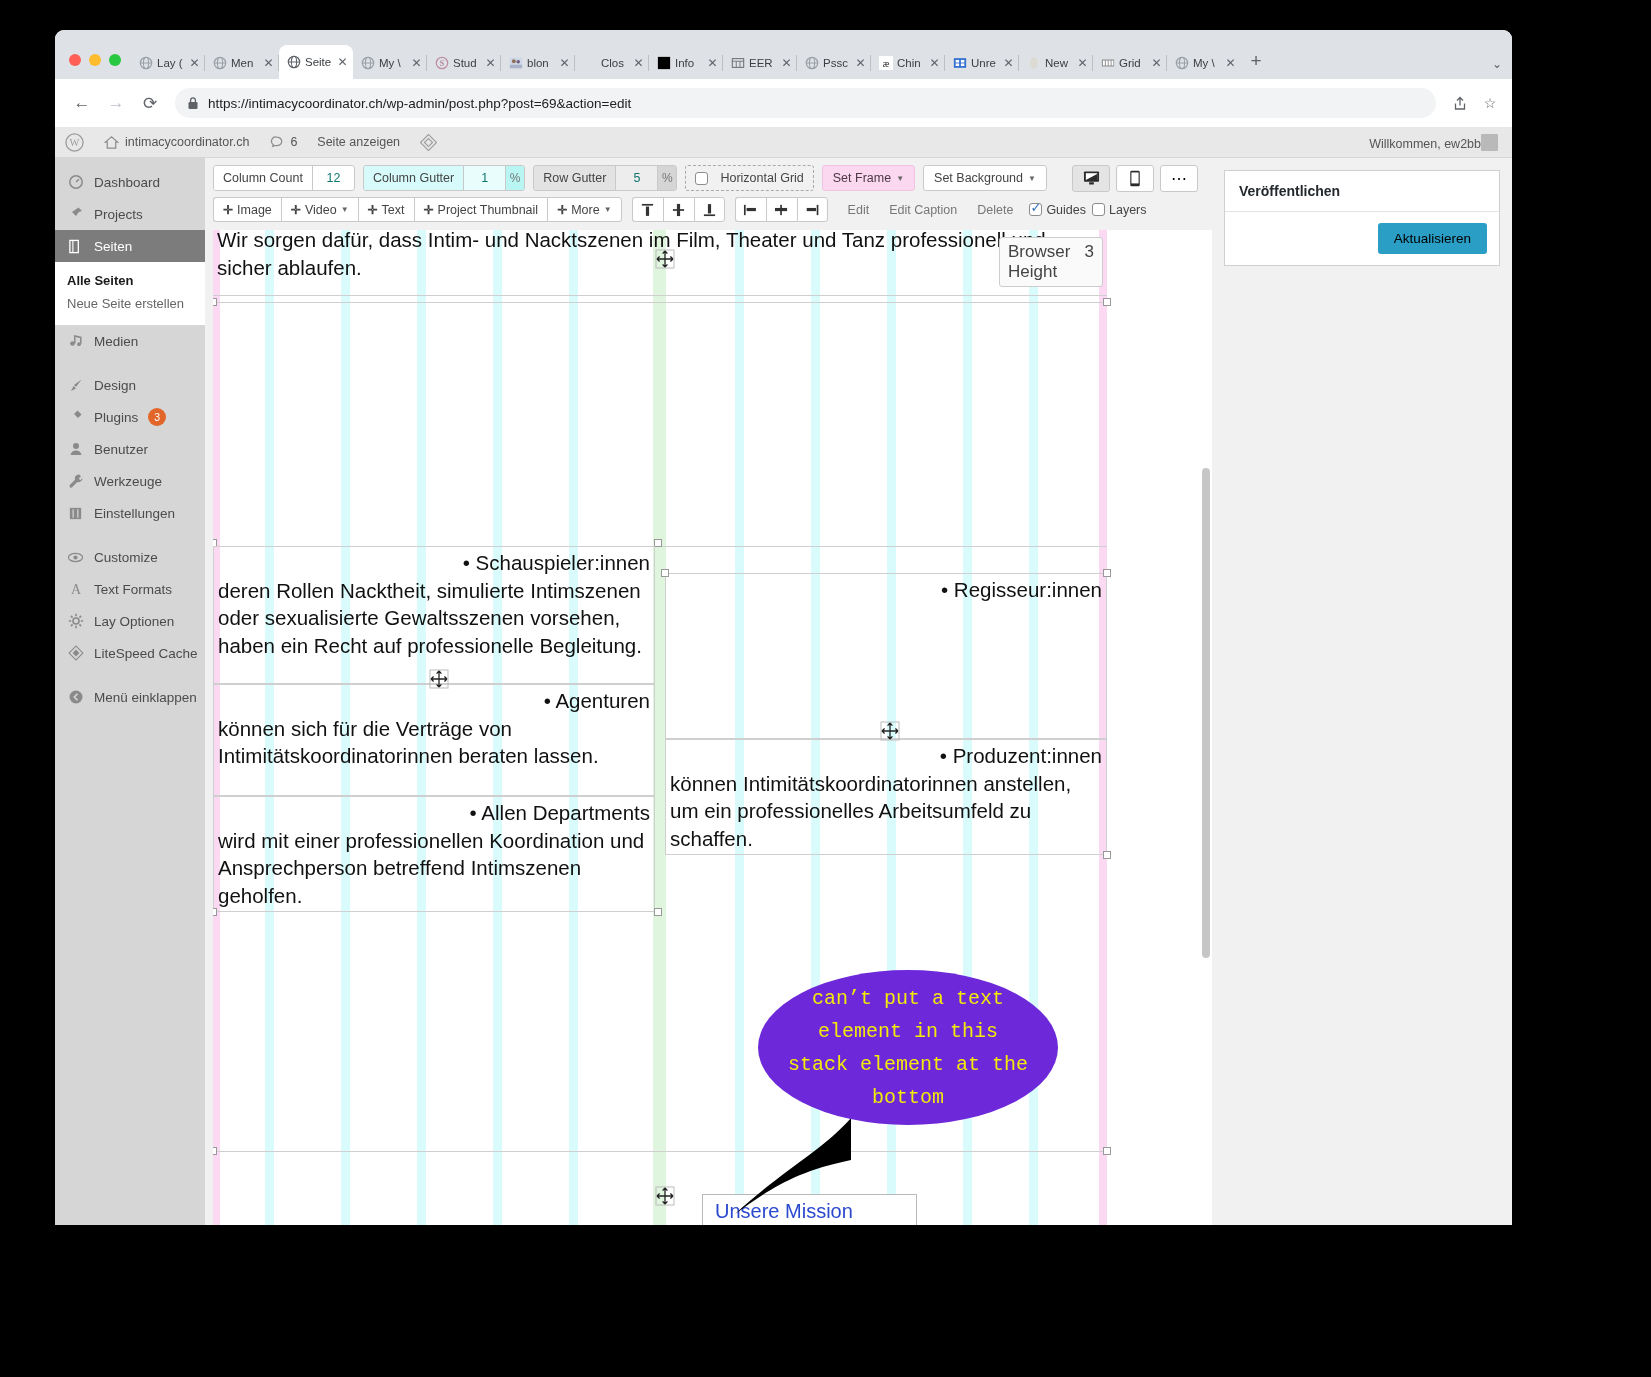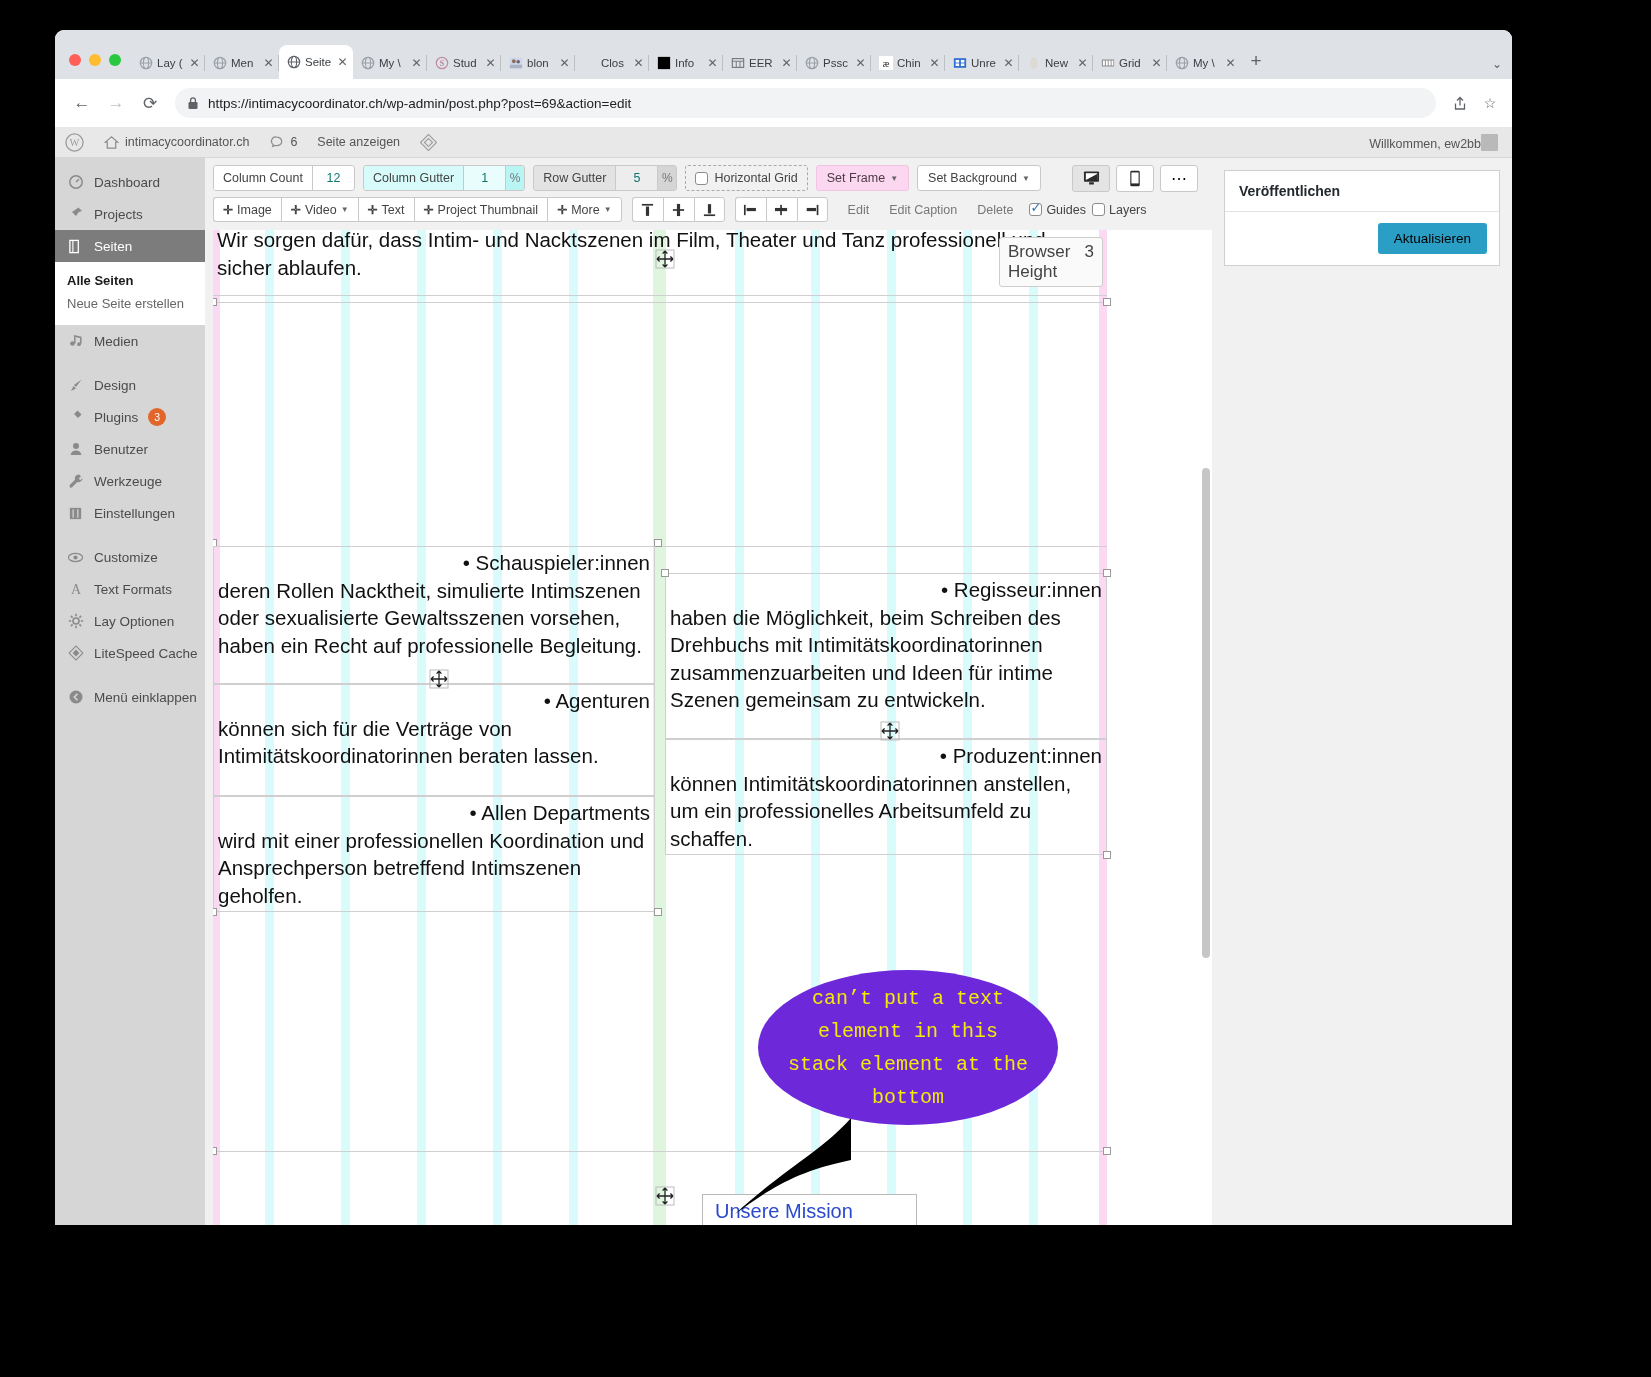--- a/index.html
+++ b/index.html
@@ -119,7 +119,7 @@
   .chkbox { width:13px; height:13px; border:1.5px solid #8d8d8d; border-radius:3px; background:#fff;
             flex:0 0 13px; display:inline-block; position:relative; }
   .chkbox.on::after{ content:"✓"; position:absolute; left:0px; top:-4px; font-size:13px; color:#2f6fba; }
-  .dashed-chk { display:flex; align-items:center; gap:6px; border:1px dashed #aaa;
+  .dashed-chk { display:flex; align-items:center; gap:12px; border:1px dashed #aaa;
                 height:26px; padding:0 9px; border-radius:3px; font-size:12.5px; color:#444; margin-right:8px;}
   .btn { height:26px; border:1px solid #c9c9c9; border-radius:3px; background:#fff;
          display:flex; align-items:center; padding:0 10px; font-size:12.5px; color:#444; margin-right:8px; gap:5px;}

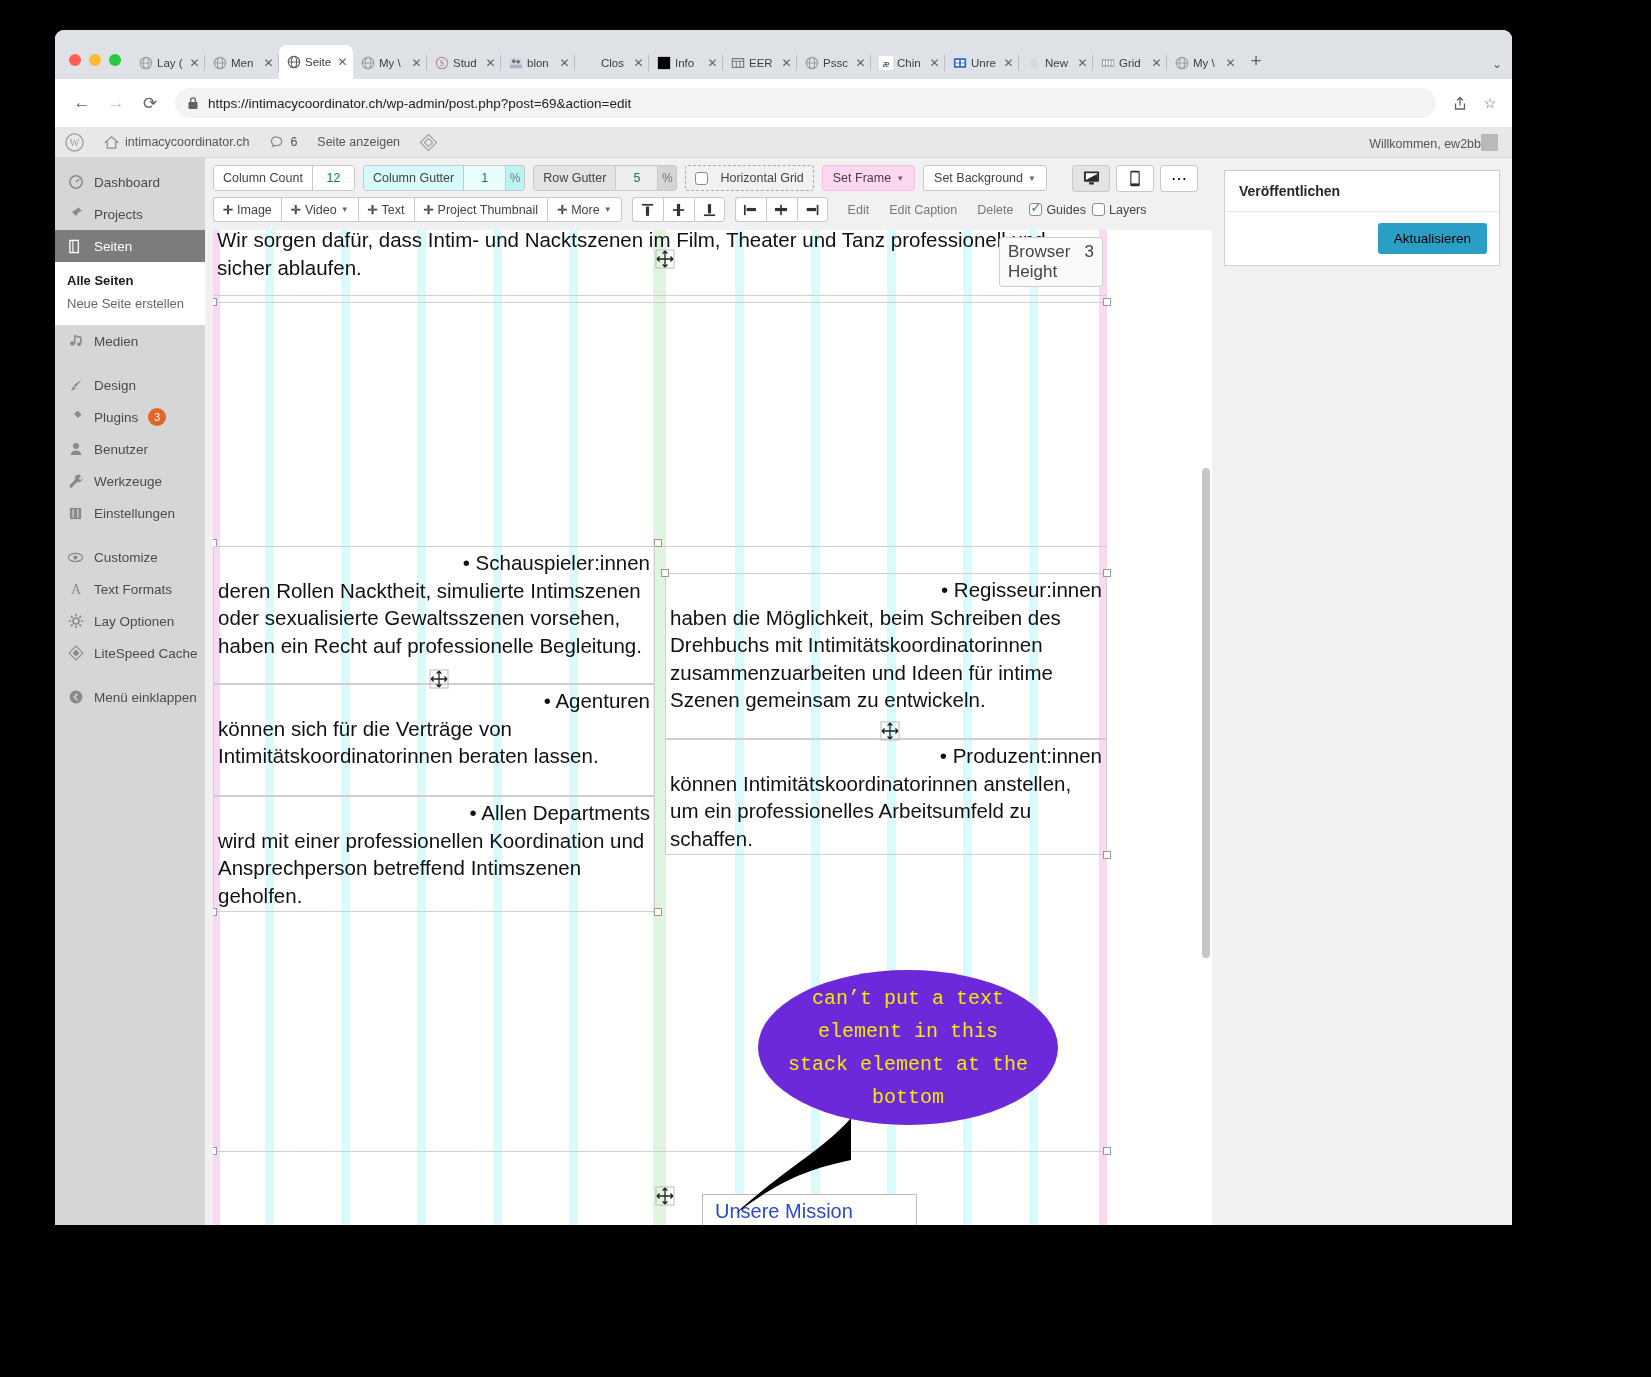--- a/index.html
+++ b/index.html
@@ -814,7 +814,6 @@
 
         <div class="blk blk-txt" style="left:452px; top:343px; width:442px; height:166px;">
           <div style="text-align:right;">• Regisseur:innen</div>
-          <div>haben die Möglichkeit, beim Schreiben des Drehbuchs mit Intimitätskoordinatorinnen zusammenzuarbeiten und Ideen für intime Szenen gemeinsam zu entwickeln.</div>
         </div>
 
         <div class="blk blk-txt" style="left:452px; top:509px; width:442px; height:116px;">

